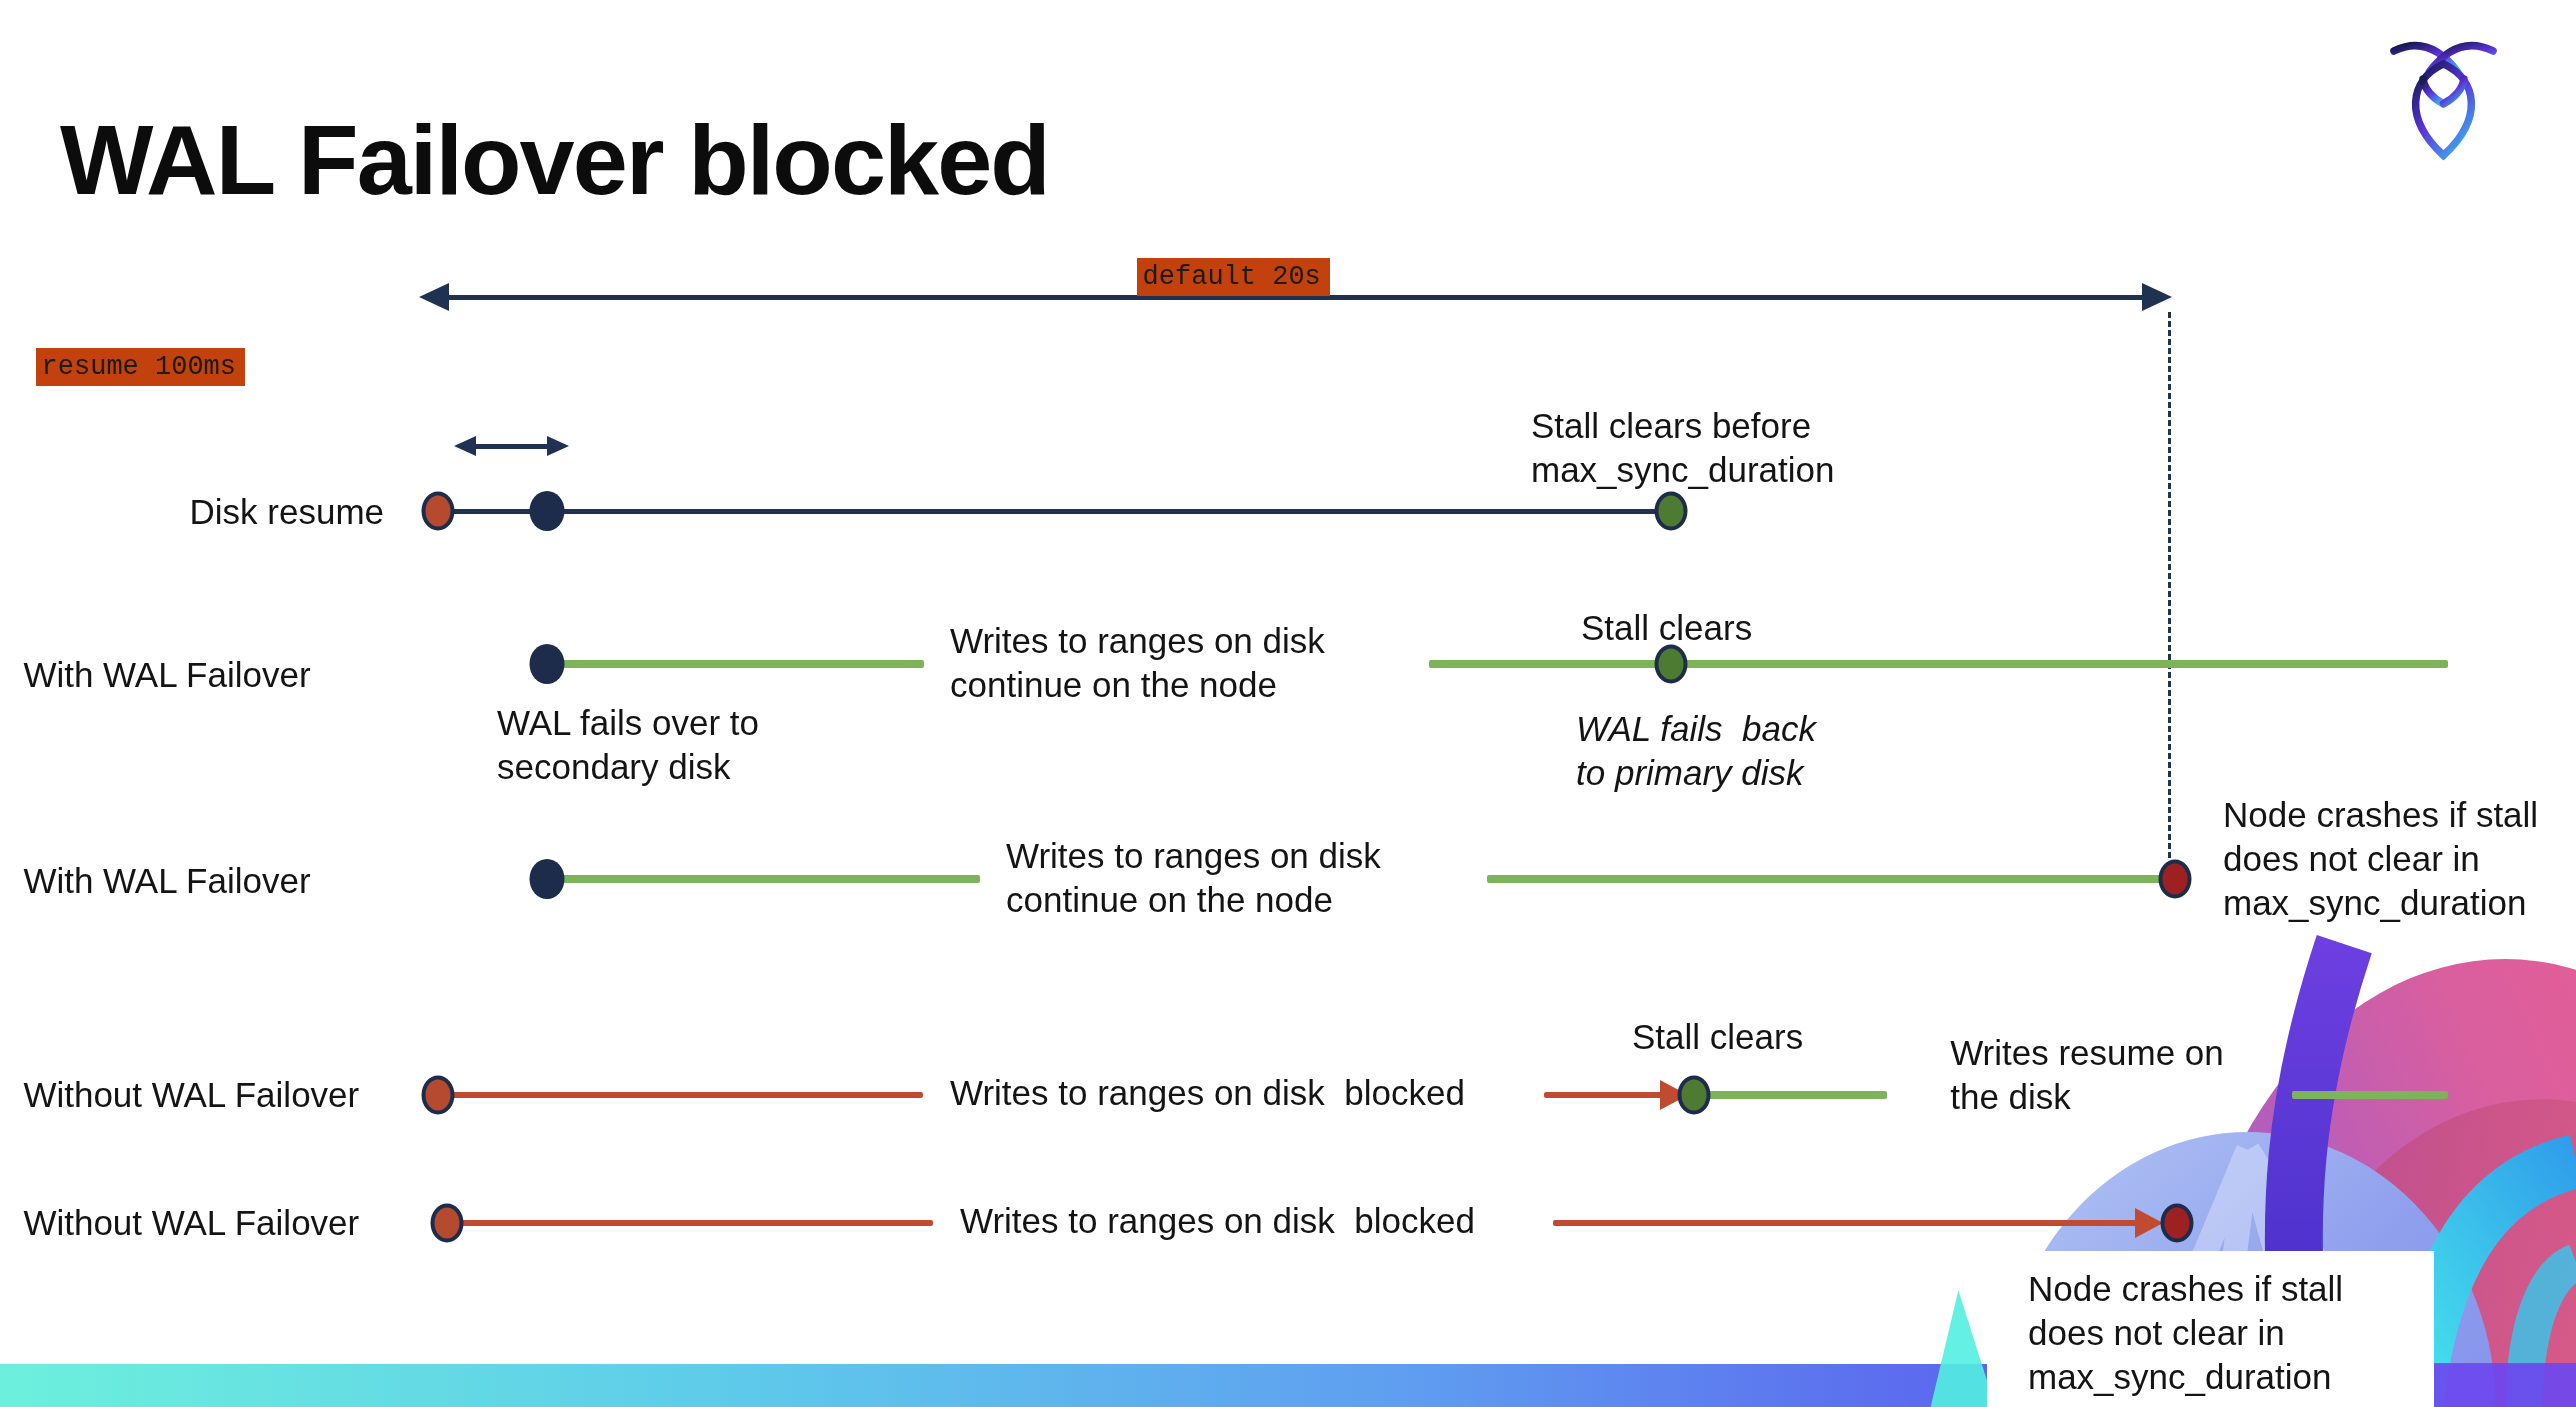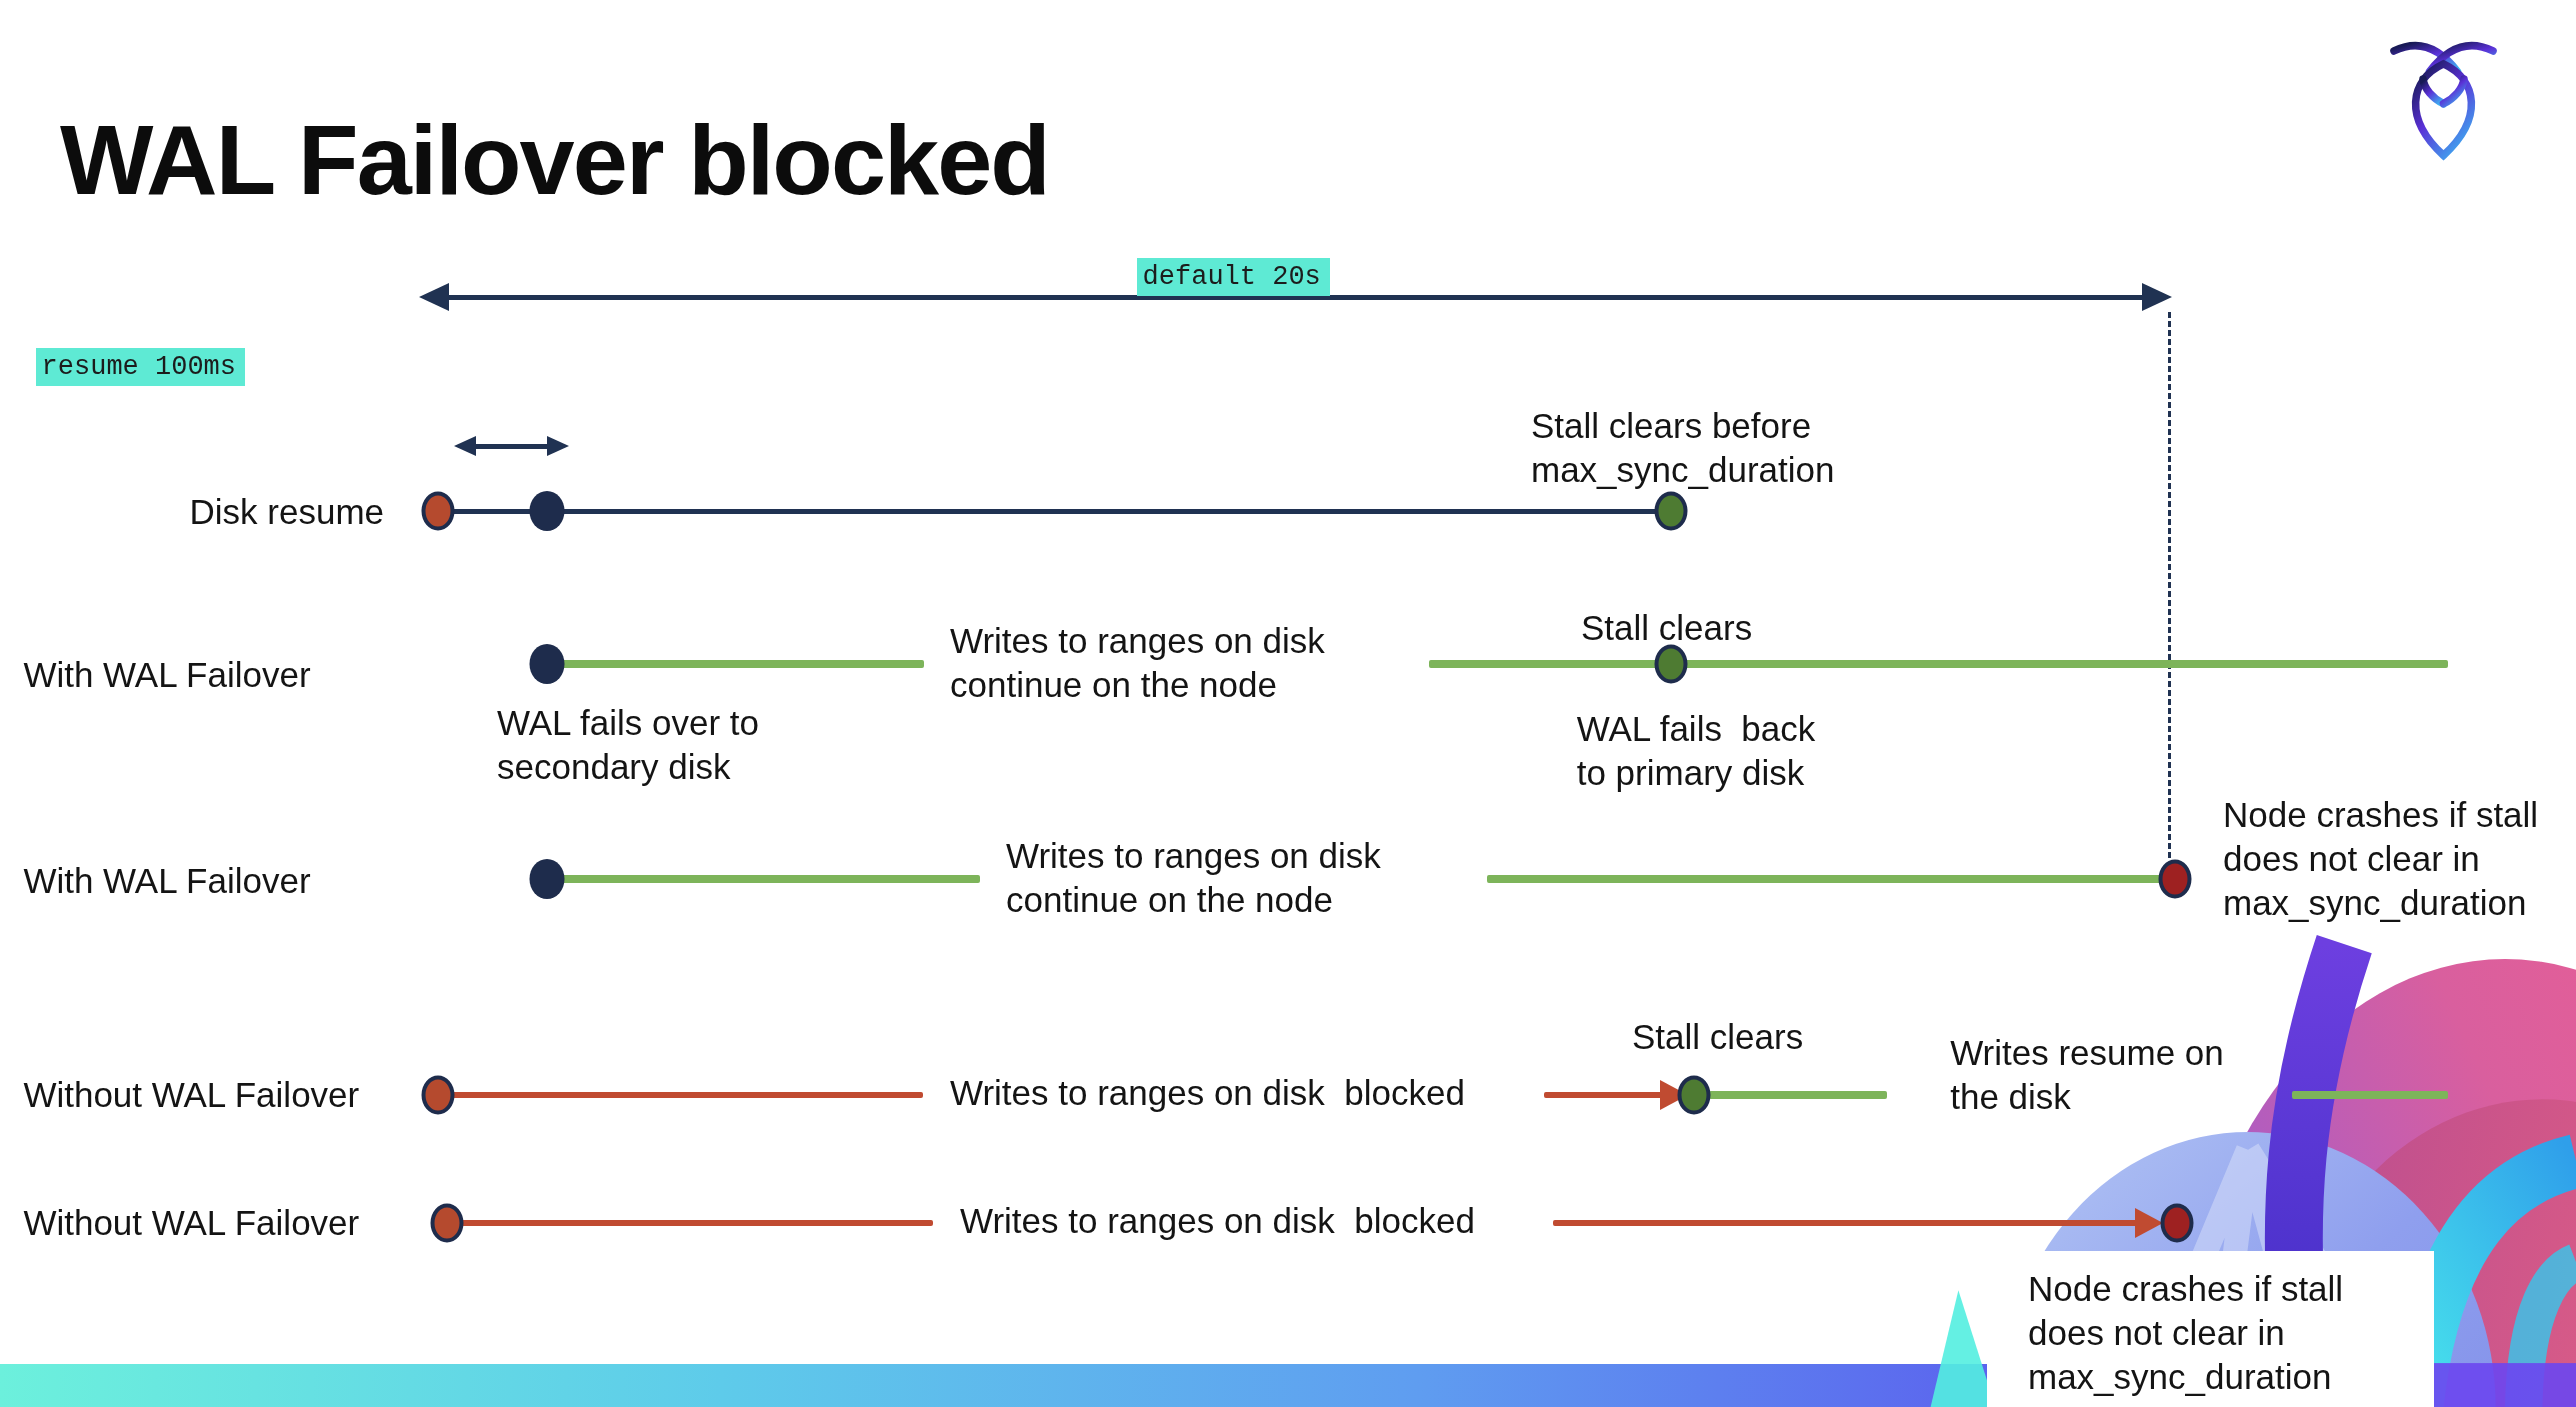--- a/index.html
+++ b/index.html
@@ -16,7 +16,7 @@
   .pre{white-space:pre;}
   .code{position:absolute;font-family:"Liberation Mono","DejaVu Sans Mono",monospace;
         font-size:27px;line-height:32px;color:#1c1c1c;z-index:3;}
-  .code span{display:inline-block;background:#5eead4;padding:2.8px 9.3px 3.7px 5.6px;margin-bottom:13px;}
+  .code span{display:inline-block;background:#c2410c;padding:2.8px 9.3px 3.7px 5.6px;margin-bottom:13px;}
   
   .hline{position:absolute;z-index:2;border-radius:1.9px;}
   .navy-l{height:4.7px;background:#203252;}

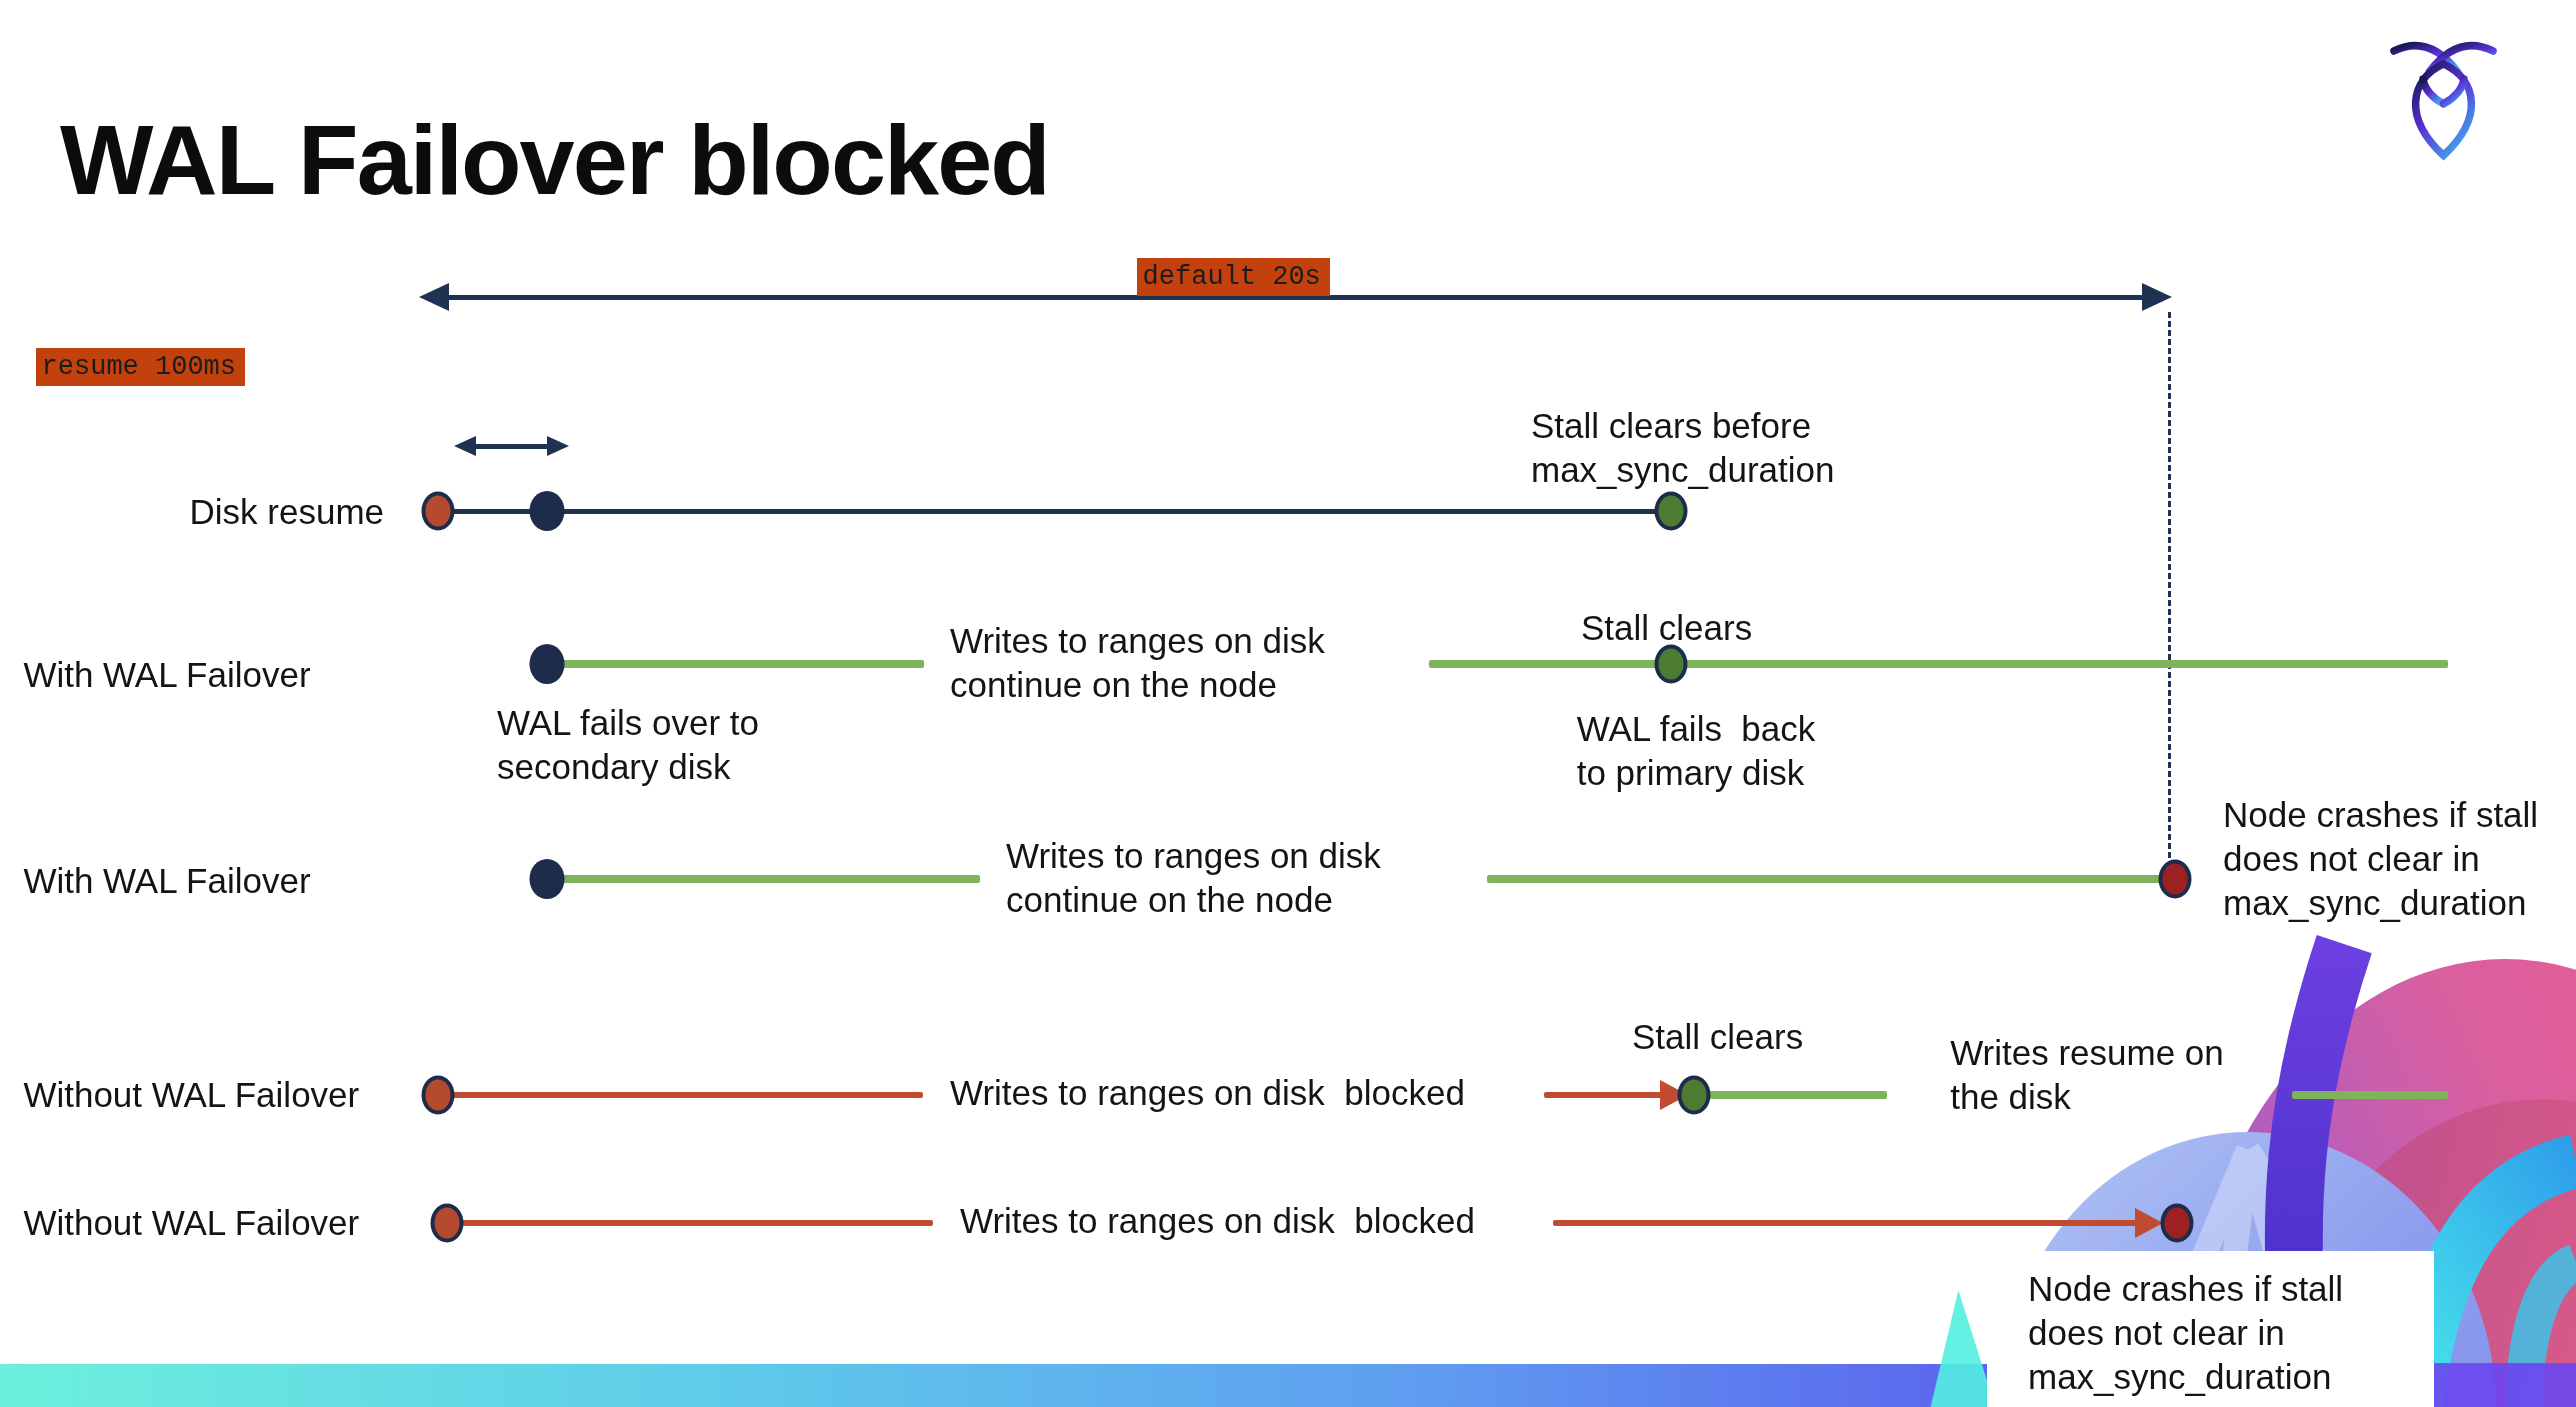--- a/index.html
+++ b/index.html
@@ -144,7 +144,7 @@
   <span>WAL fails over to</span>
   <span>secondary disk</span>
 </div>
-<div class="t center" style="left:1696px;top:707px;">
+<div class="t center" style="left:1696px;top:707px;font-style:italic;">
   <span class="pre">WAL fails  back</span>
   <span>to primary disk</span>
 </div>

